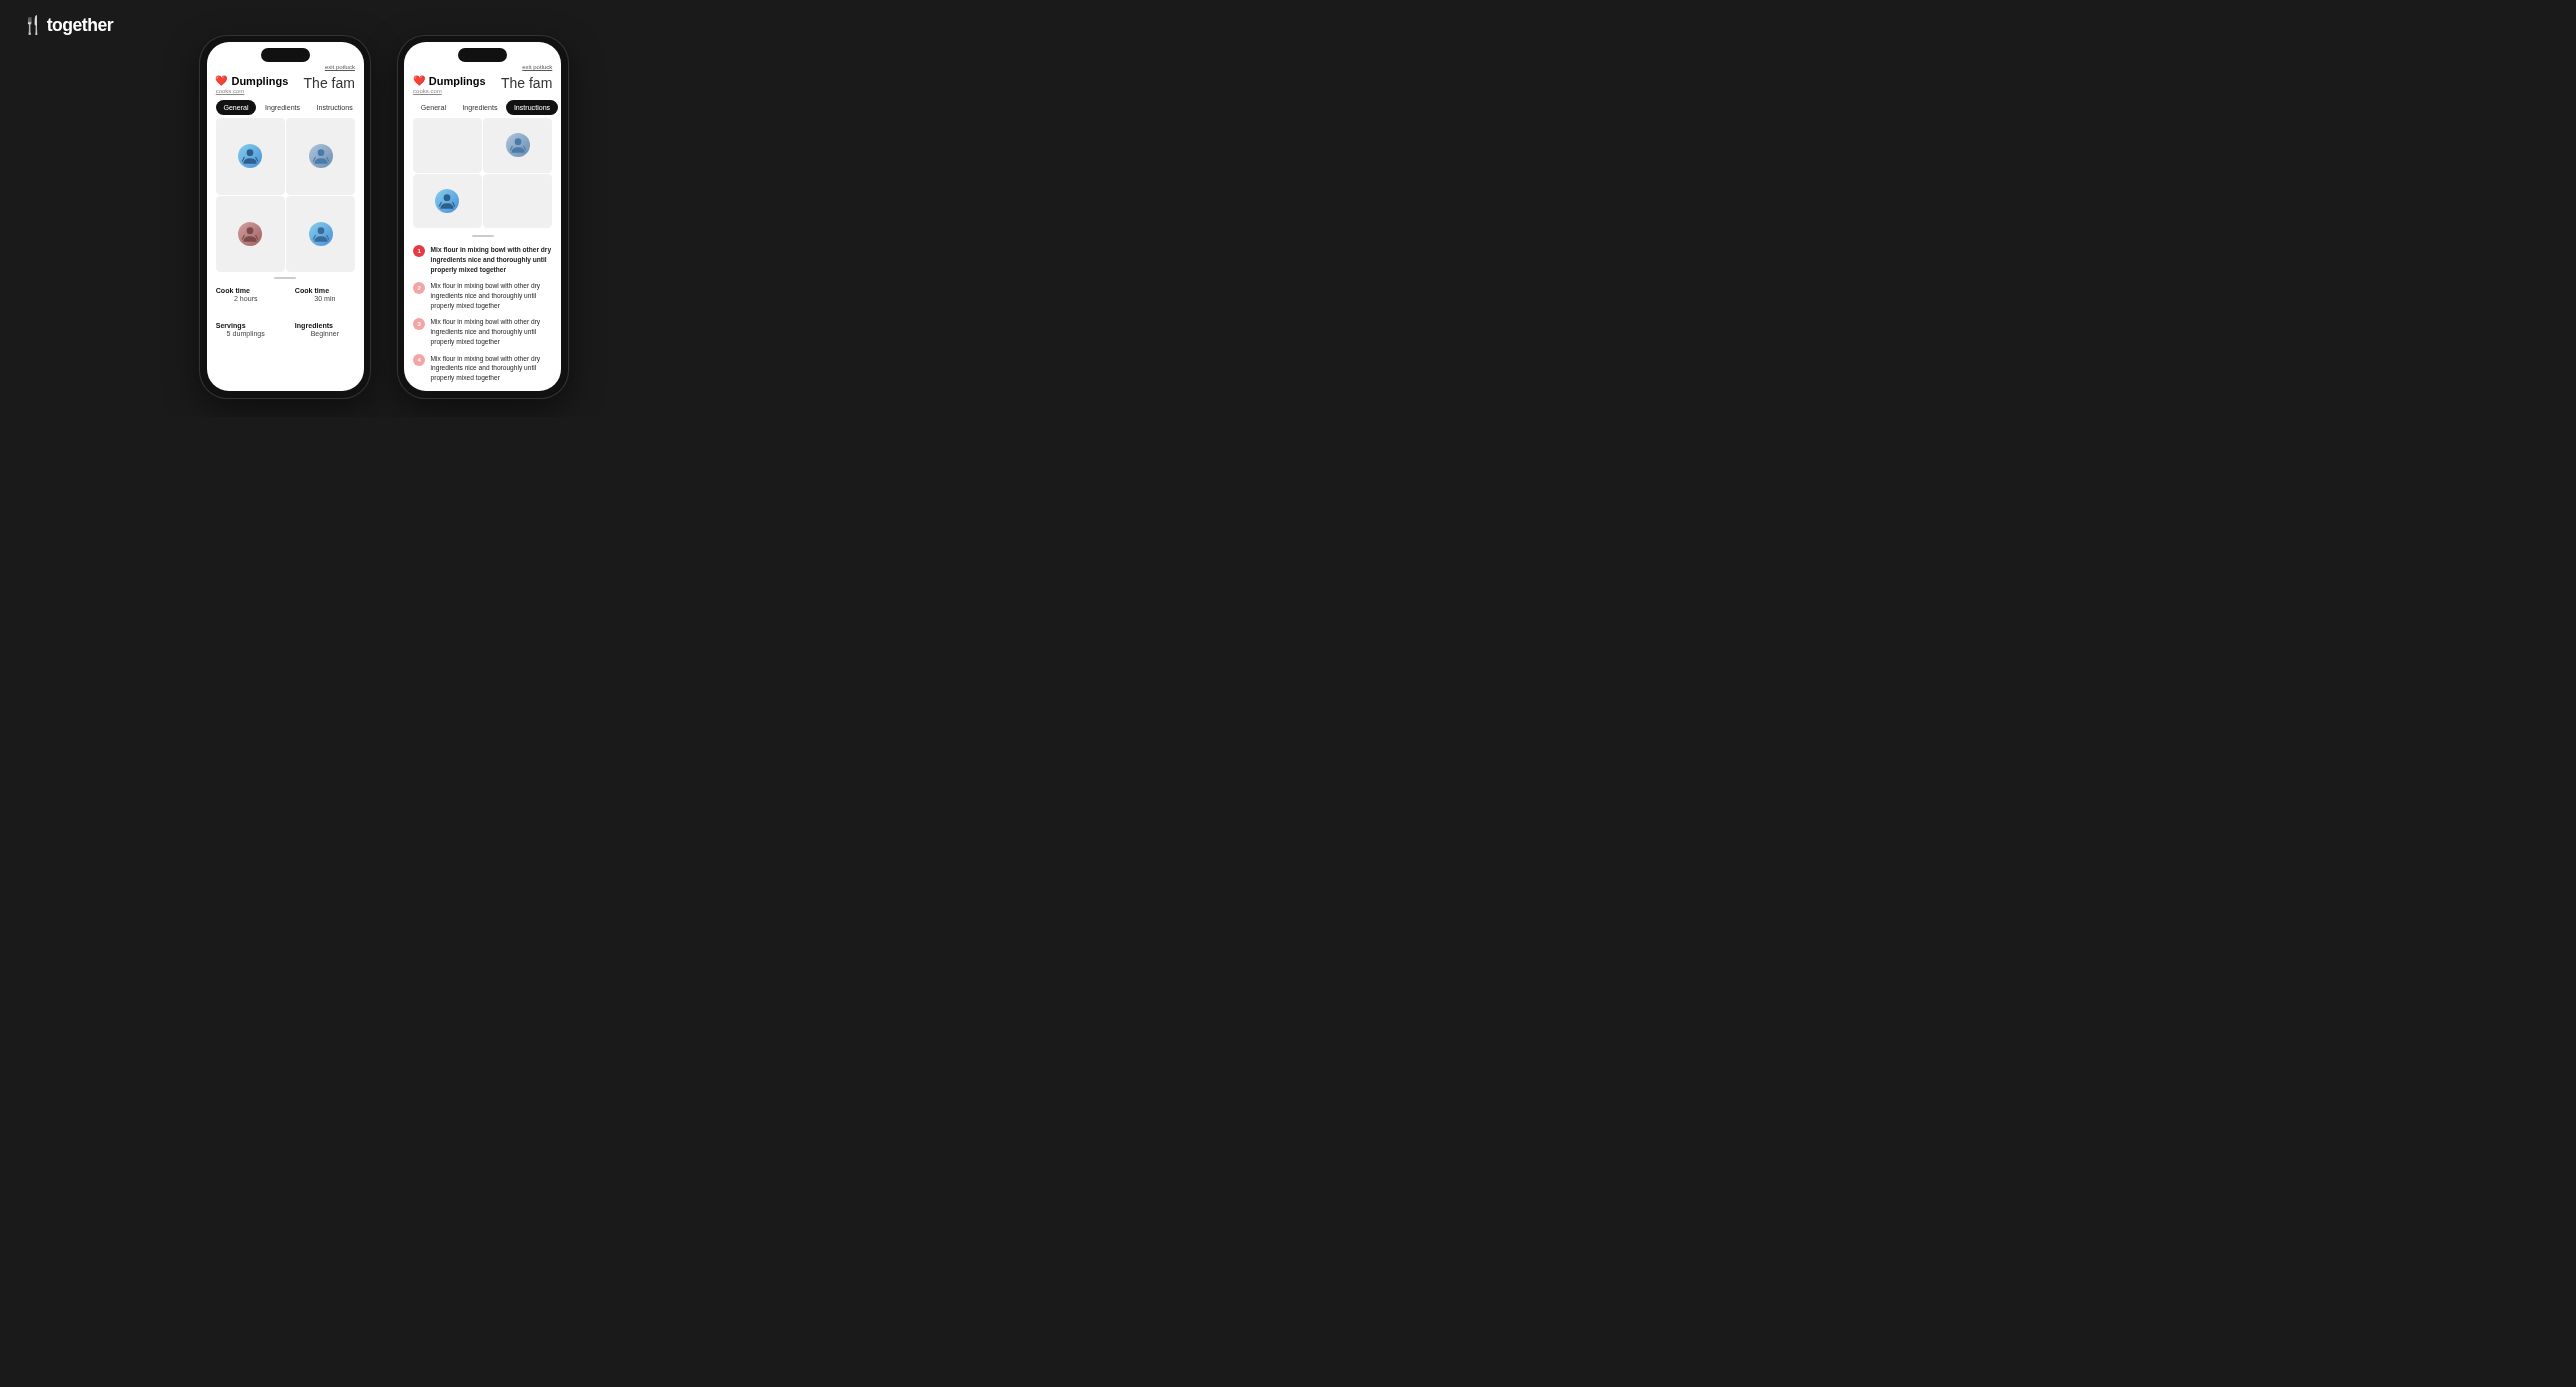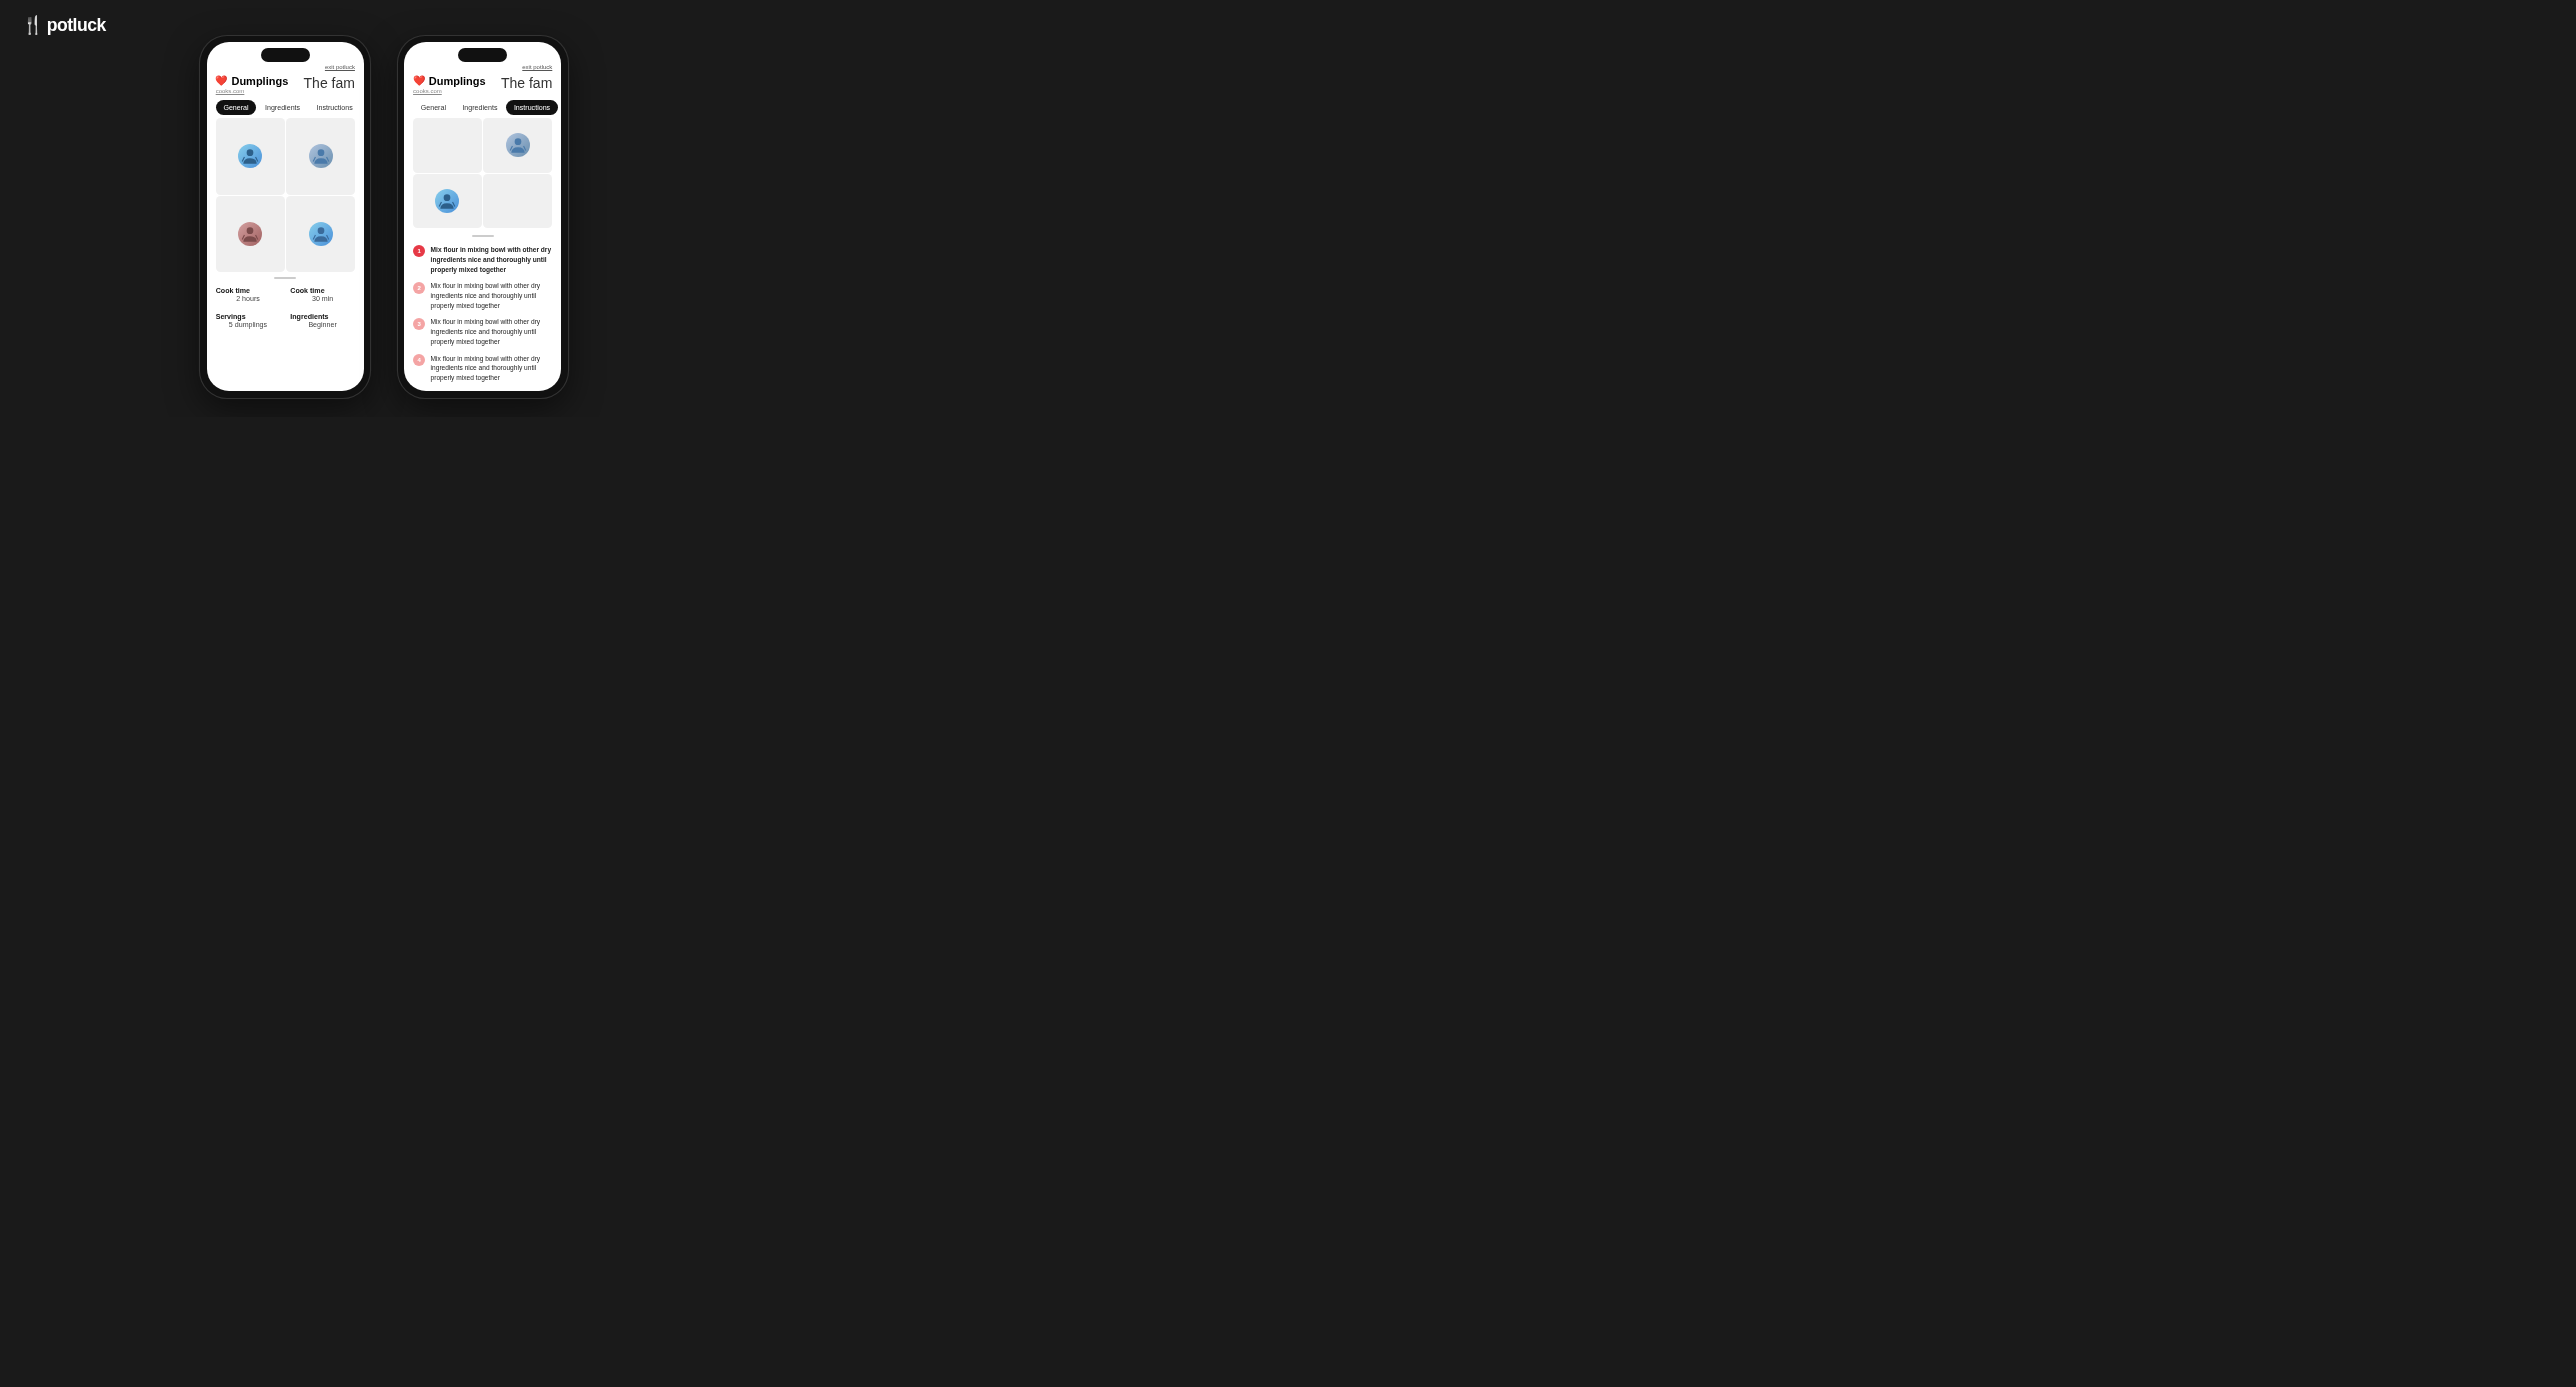--- a/index.html
+++ b/index.html
@@ -255,7 +255,7 @@
 
 <div class="logo">
   <span>🍴</span>
-  <span>potluck</span>
+  <span>together</span>
 </div>
 
 <div class="phones-container">

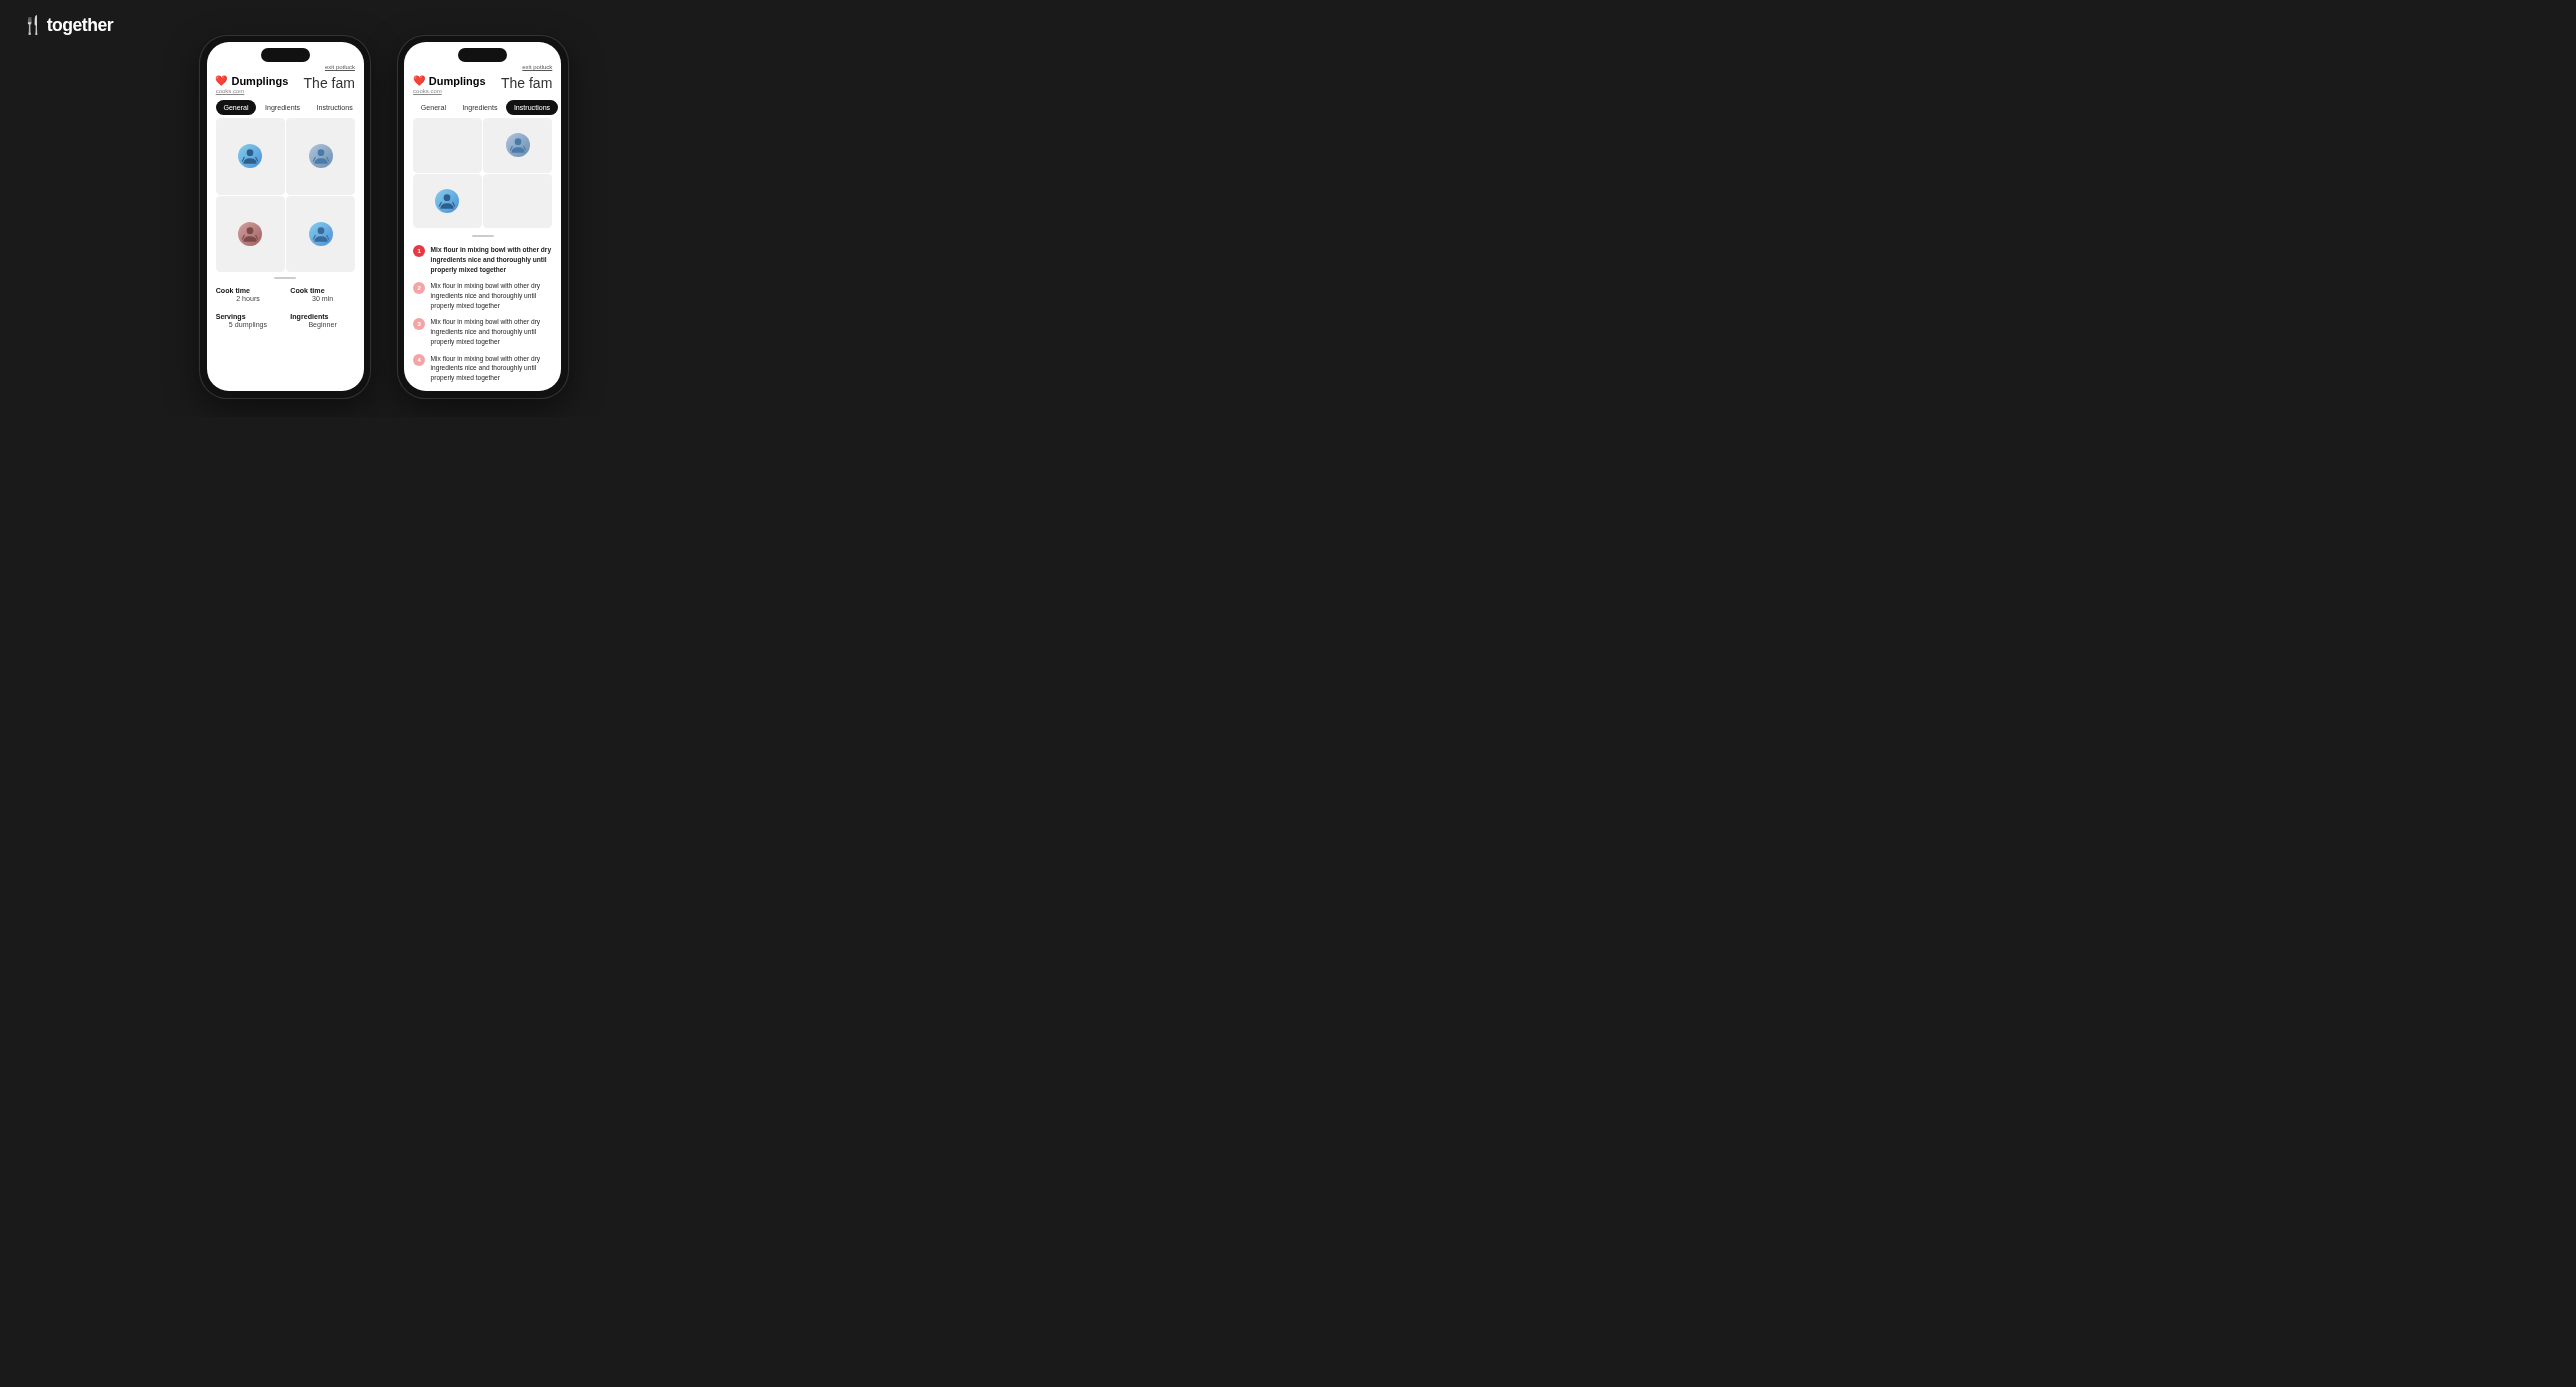--- a/index.html
+++ b/index.html
@@ -189,7 +189,7 @@
       padding: 5.5px 8.8px;
       display: grid;
       grid-template-columns: 1fr 1fr;
-      gap: 10px;
+      gap: 19px;
     }
     .info-item {}
     .info-label {

